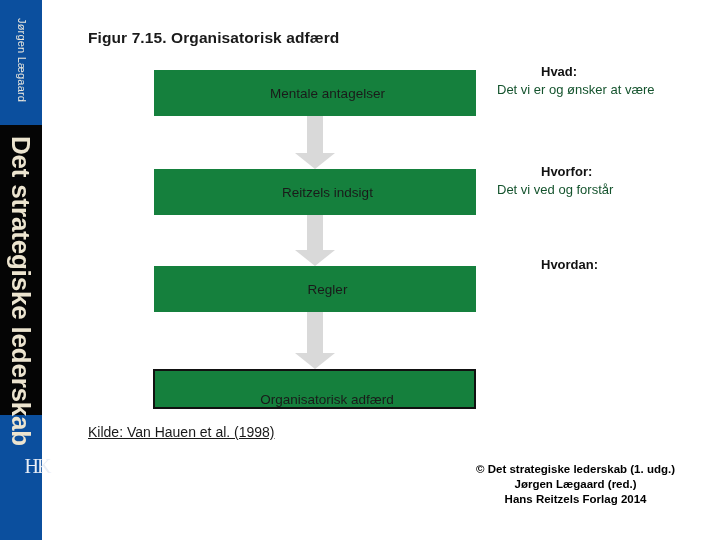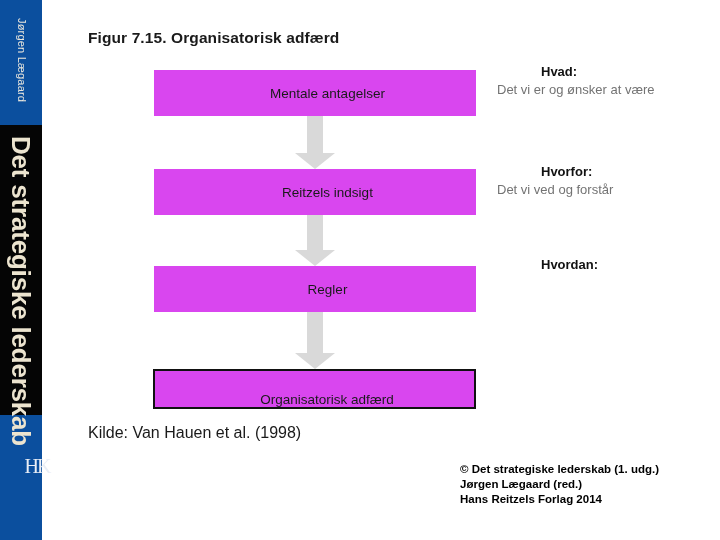--- a/index.html
+++ b/index.html
@@ -108,7 +108,7 @@
     left: 112px;
     width: 322px;
     height: 46px;
-    background: #d946ef;
+    background: #15803d;
     display: flex;
     align-items: center;
     justify-content: center;

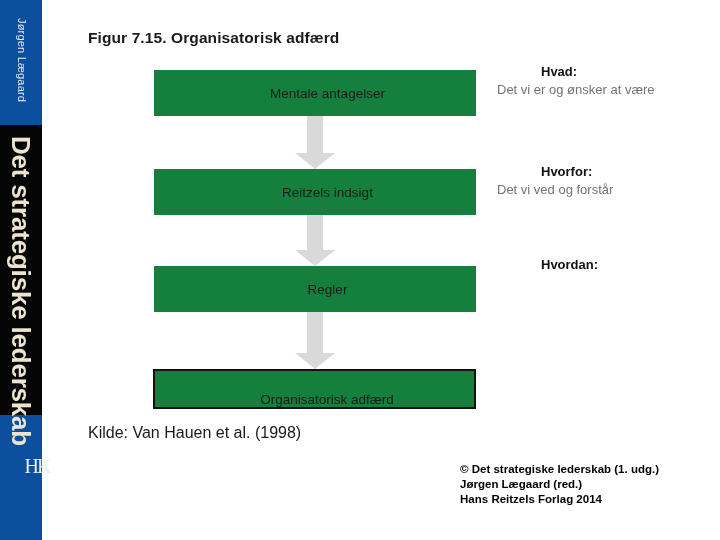--- a/index.html
+++ b/index.html
@@ -178,7 +178,7 @@
   }
   .annotation .ann-body {
     font-size: 13px;
-    color: #737373;
+    color: #14532d;
     line-height: 1.35;
   }
   #annotation-1 { top: 63px; }

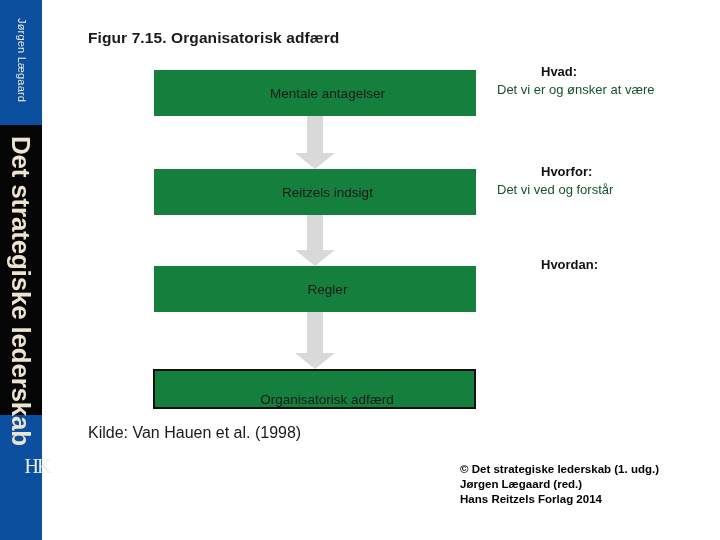--- a/index.html
+++ b/index.html
@@ -190,8 +190,9 @@
     position: absolute;
     left: 46px;
     top: 424px;
-    font-size: 16px;
+    font-size: 14px;
     color: #1a1a1a;
+    text-decoration: underline;
   }
 
   #copyright {

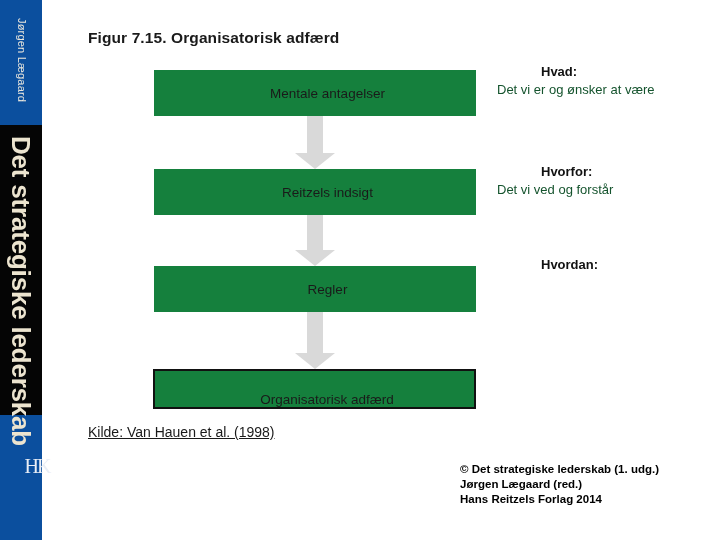--- a/index.html
+++ b/index.html
@@ -197,9 +197,9 @@
 
   #copyright {
     position: absolute;
-    right: 26px;
+    right: 10px;
     top: 462px;
-    text-align: left;
+    text-align: center;
     font-size: 11.5px;
     font-weight: bold;
     color: #000000;

